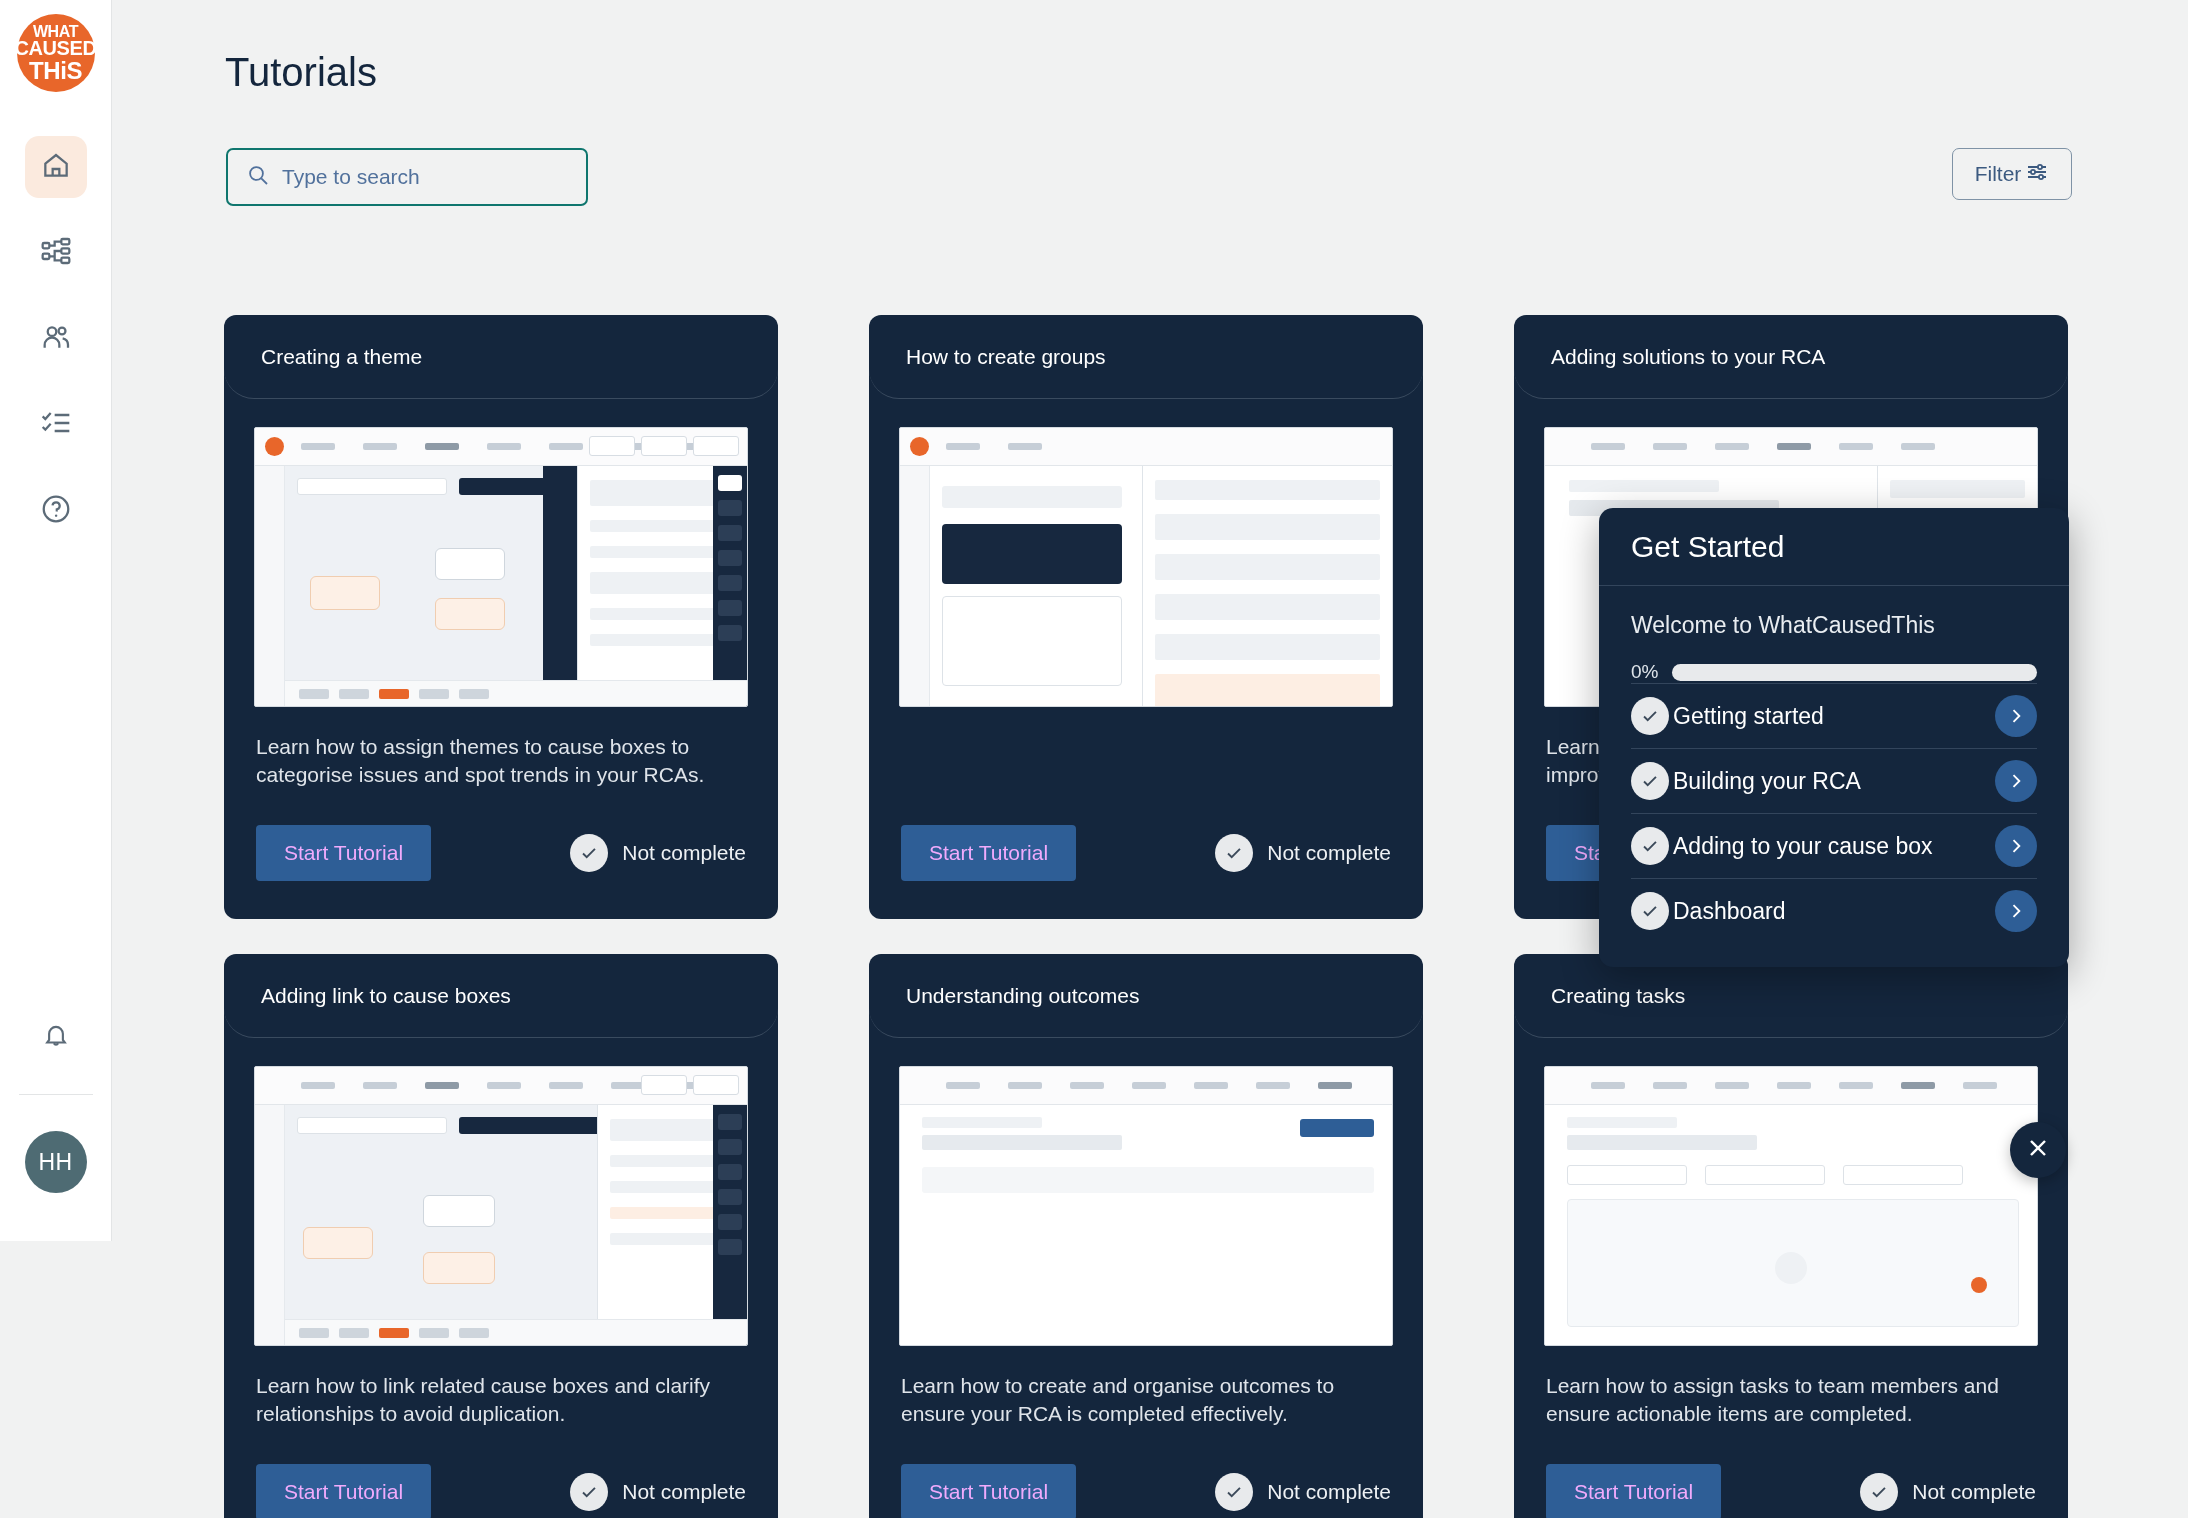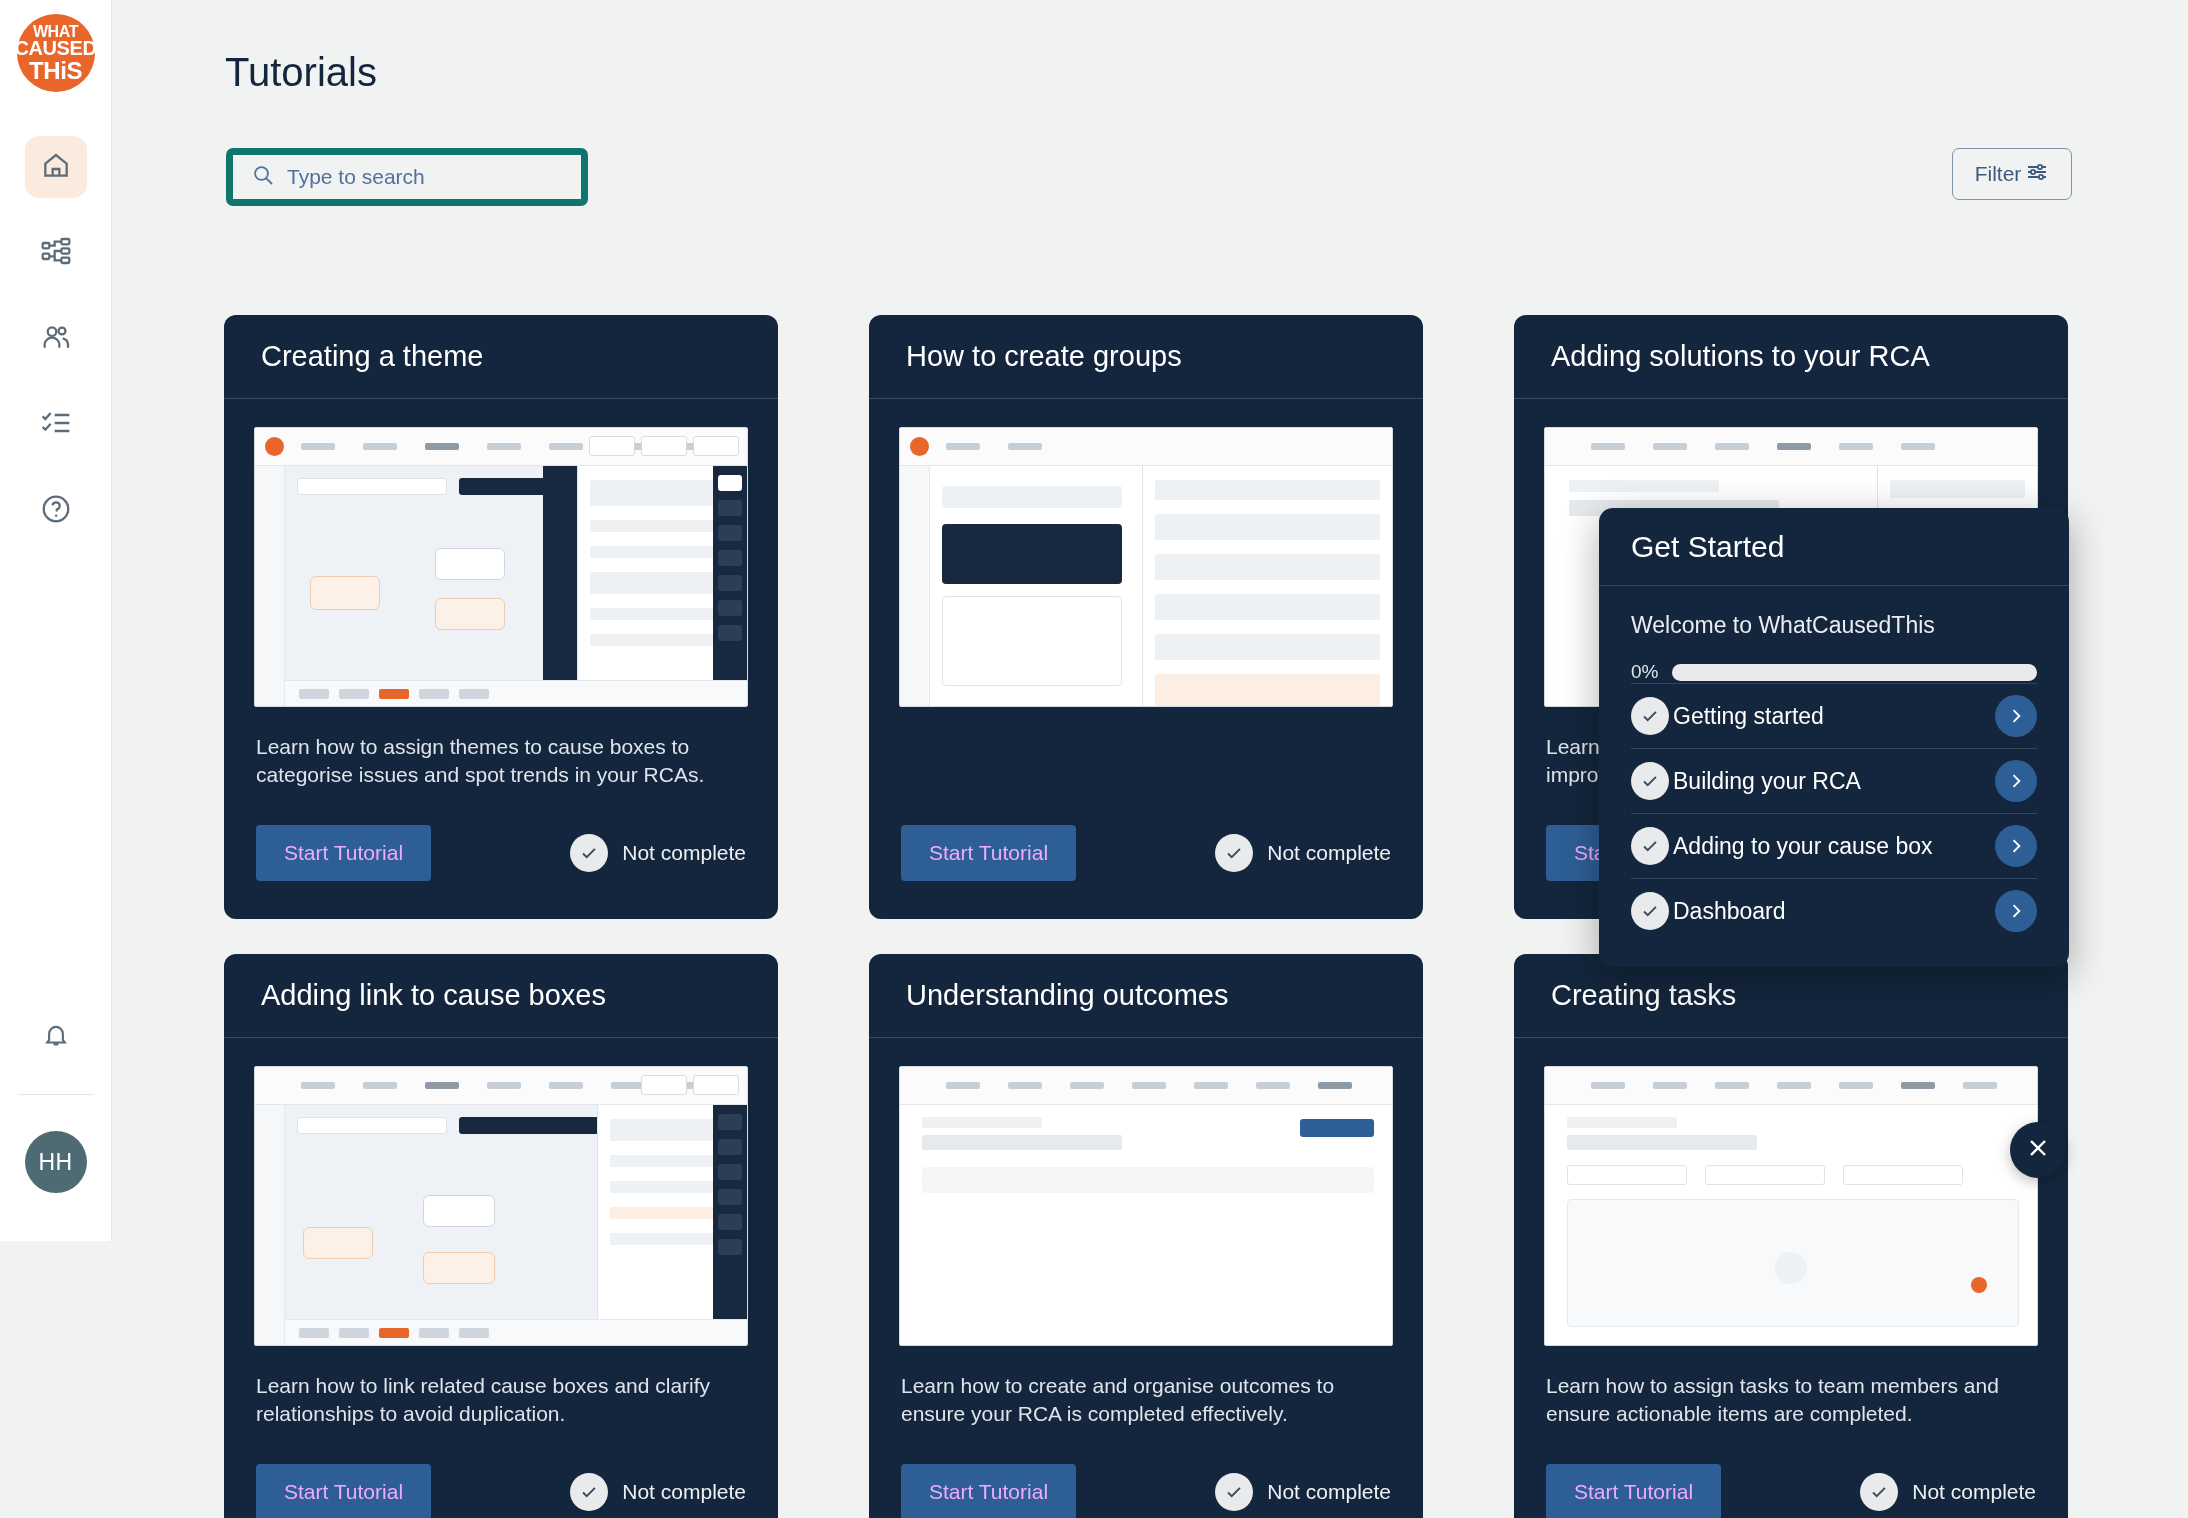--- a/index.html
+++ b/index.html
@@ -55,7 +55,7 @@
   #search-box {
     position: absolute; left: 226px; top: 148px;
     width: 362px; height: 58px;
-    border: 7px solid #0f766e; border-radius: 7px;
+    border: 2px solid #0f766e; border-radius: 7px;
     background: #f1f2f2;
     display: flex; align-items: center; padding: 0 18px; gap: 12px;
   }

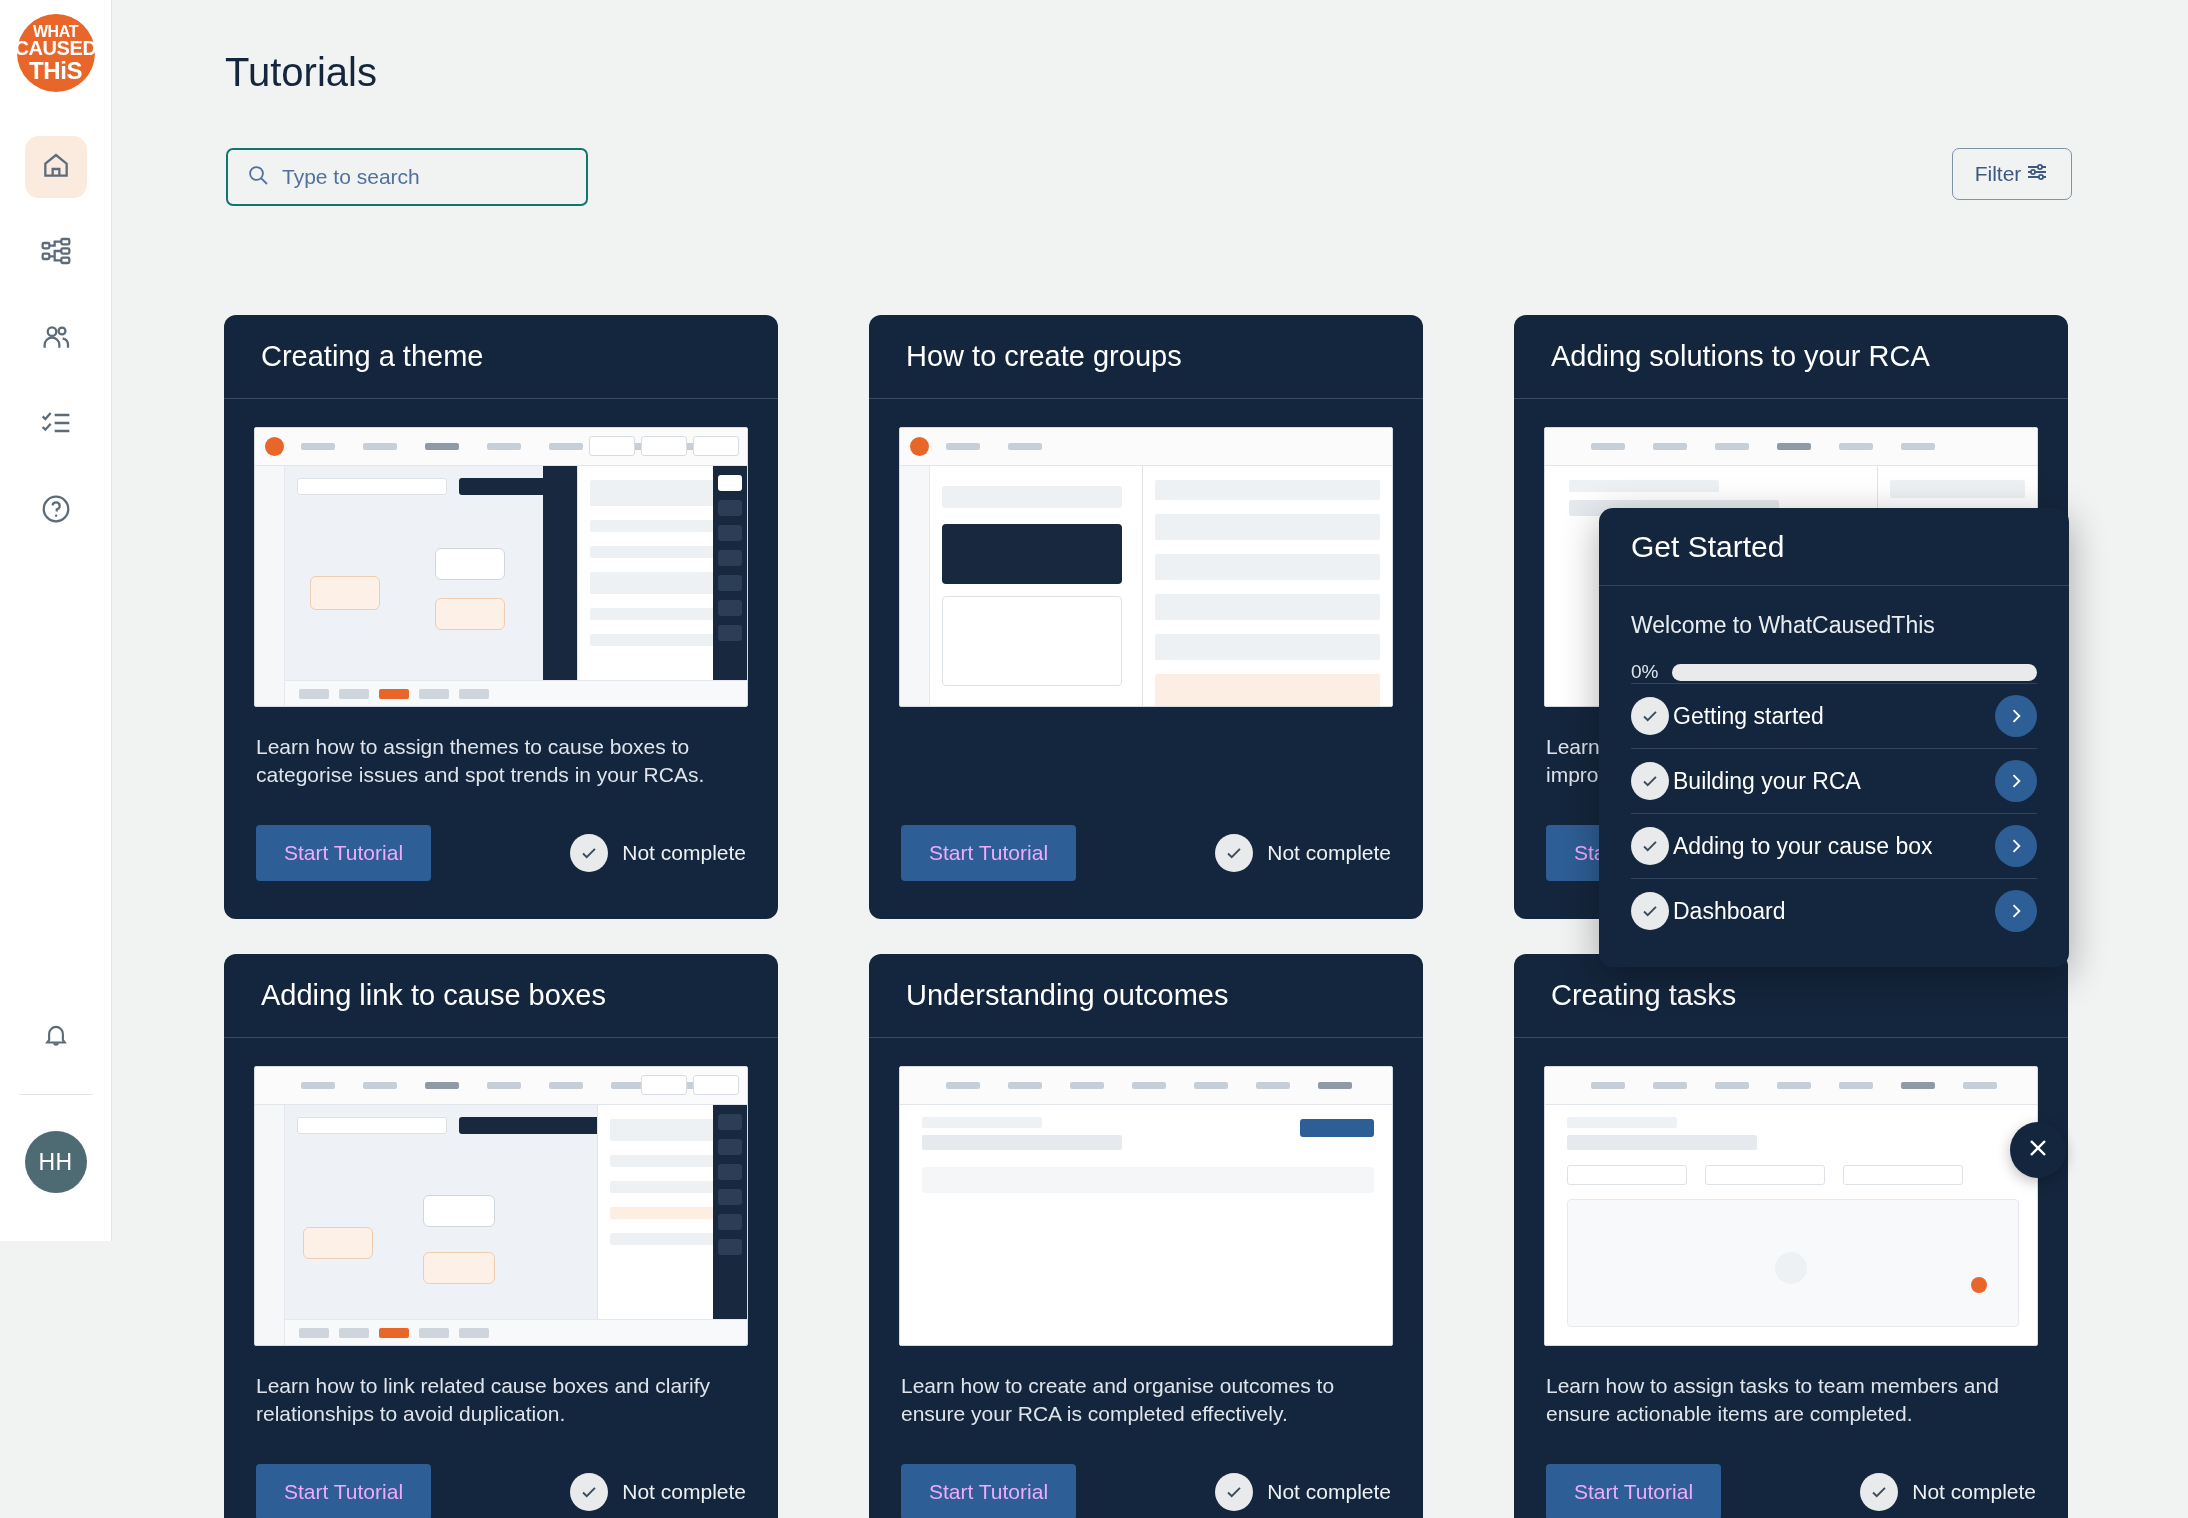--- a/index.html
+++ b/index.html
@@ -92,7 +92,7 @@
     display: flex; align-items: center;
     padding: 0 37px;
     border-bottom: 1px solid #3a4b5f;
-    color: #ffffff; font-size: 29px;
+    color: #ffffff; font-size: 21px; border-radius: 30px;
   }
   .card-body { padding: 28px 30px 0 30px; }
   .thumb {

